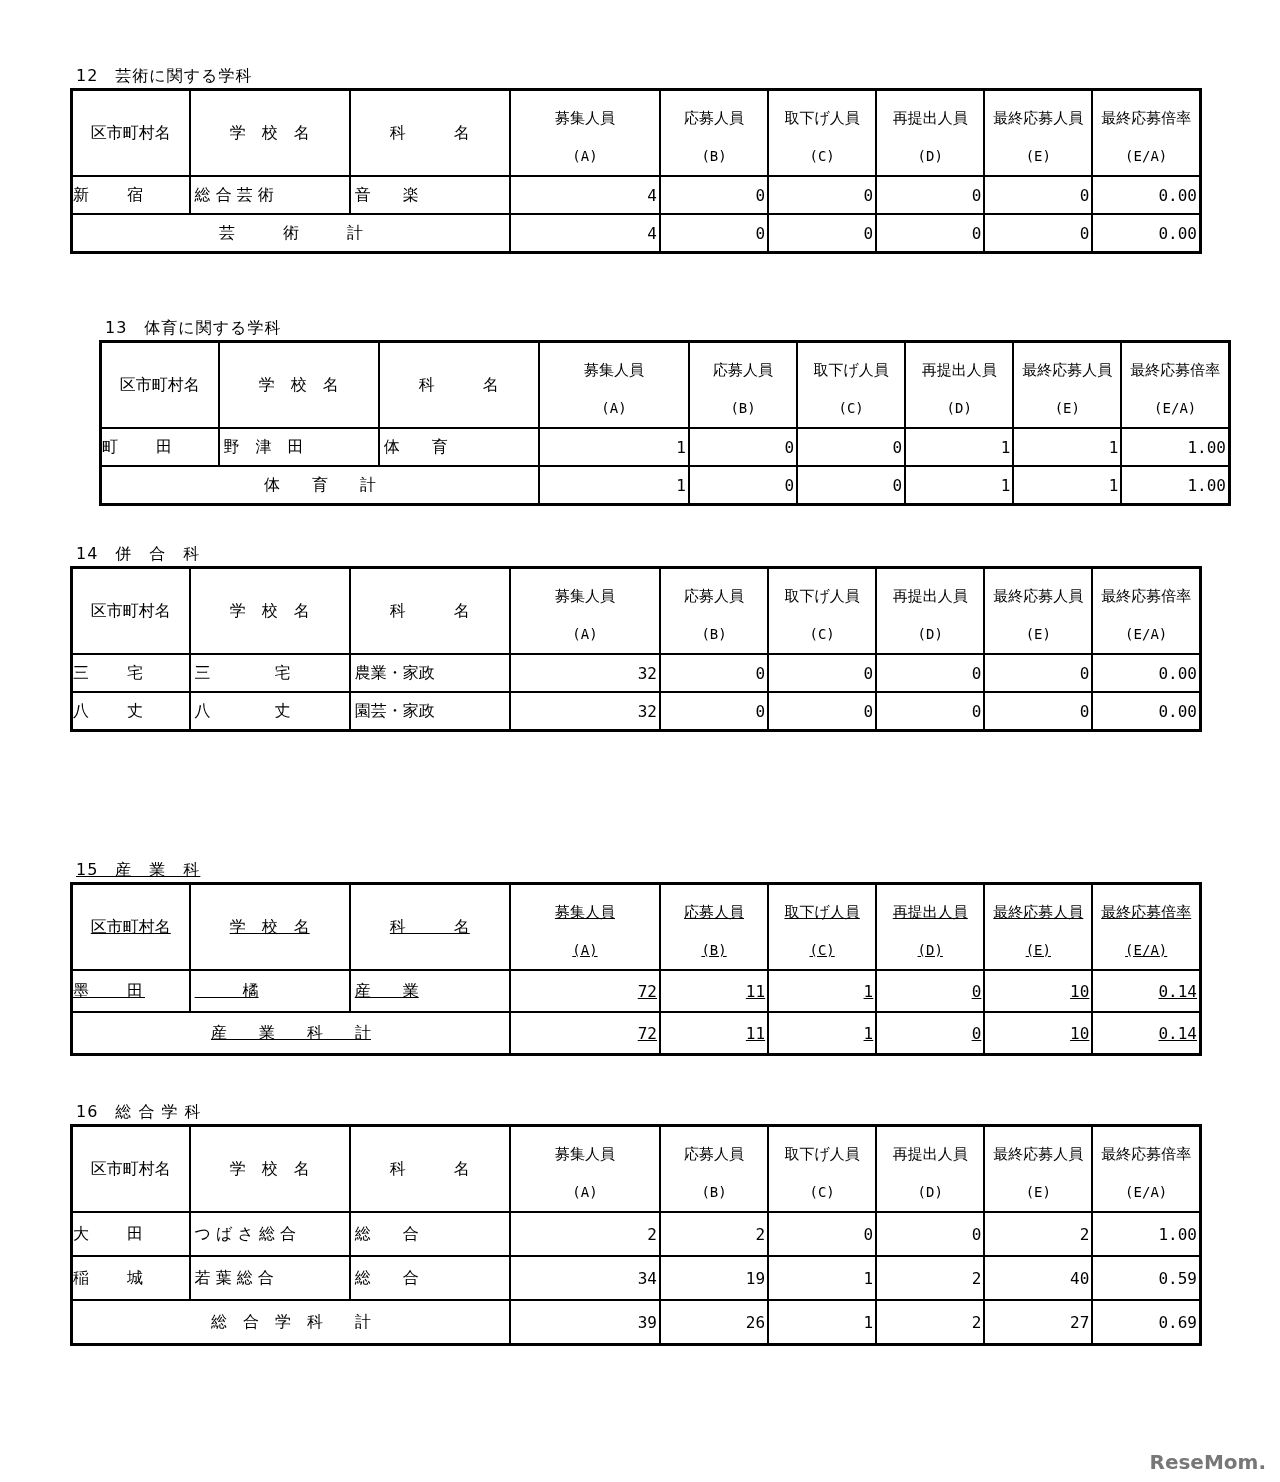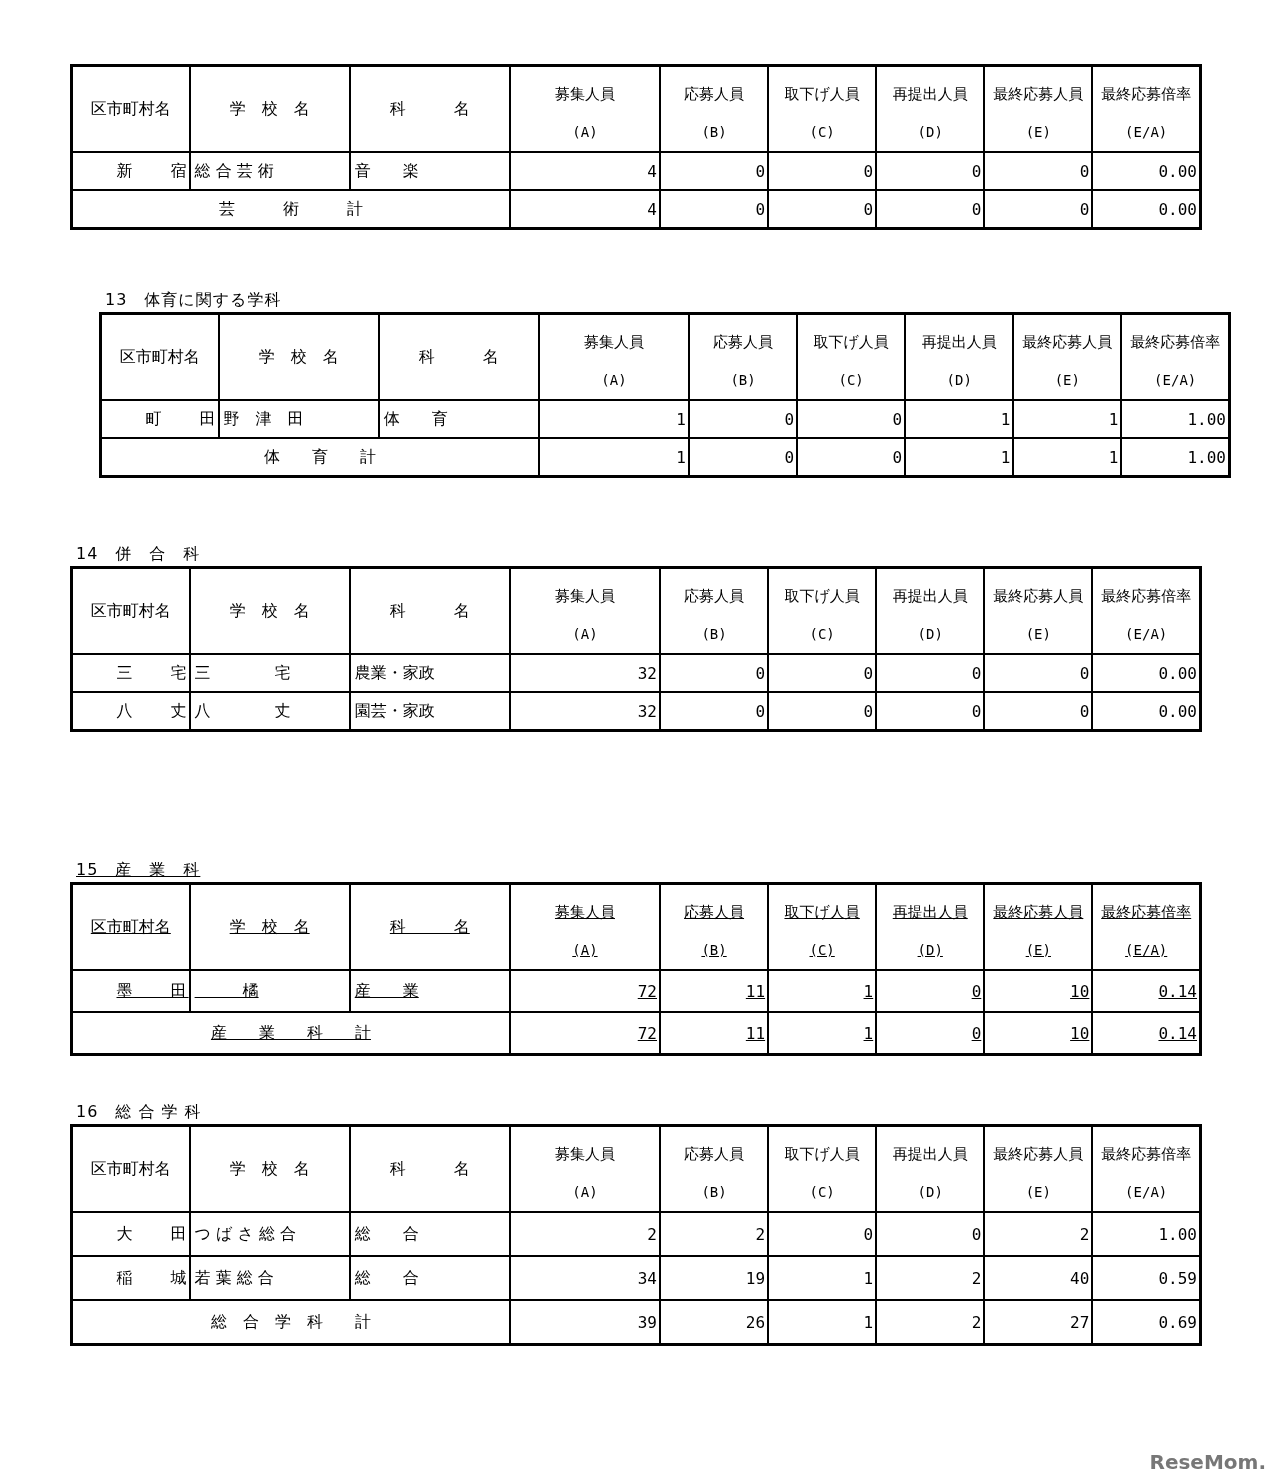--- a/index.html
+++ b/index.html
@@ -23,6 +23,7 @@
 
 <div id="doc">
     <div class="section" style="top: 64px;">
+      <div class="sec-title">12　芸術に関する学科</div>
       <table>
         <colgroup>
           <col style="width:118px">

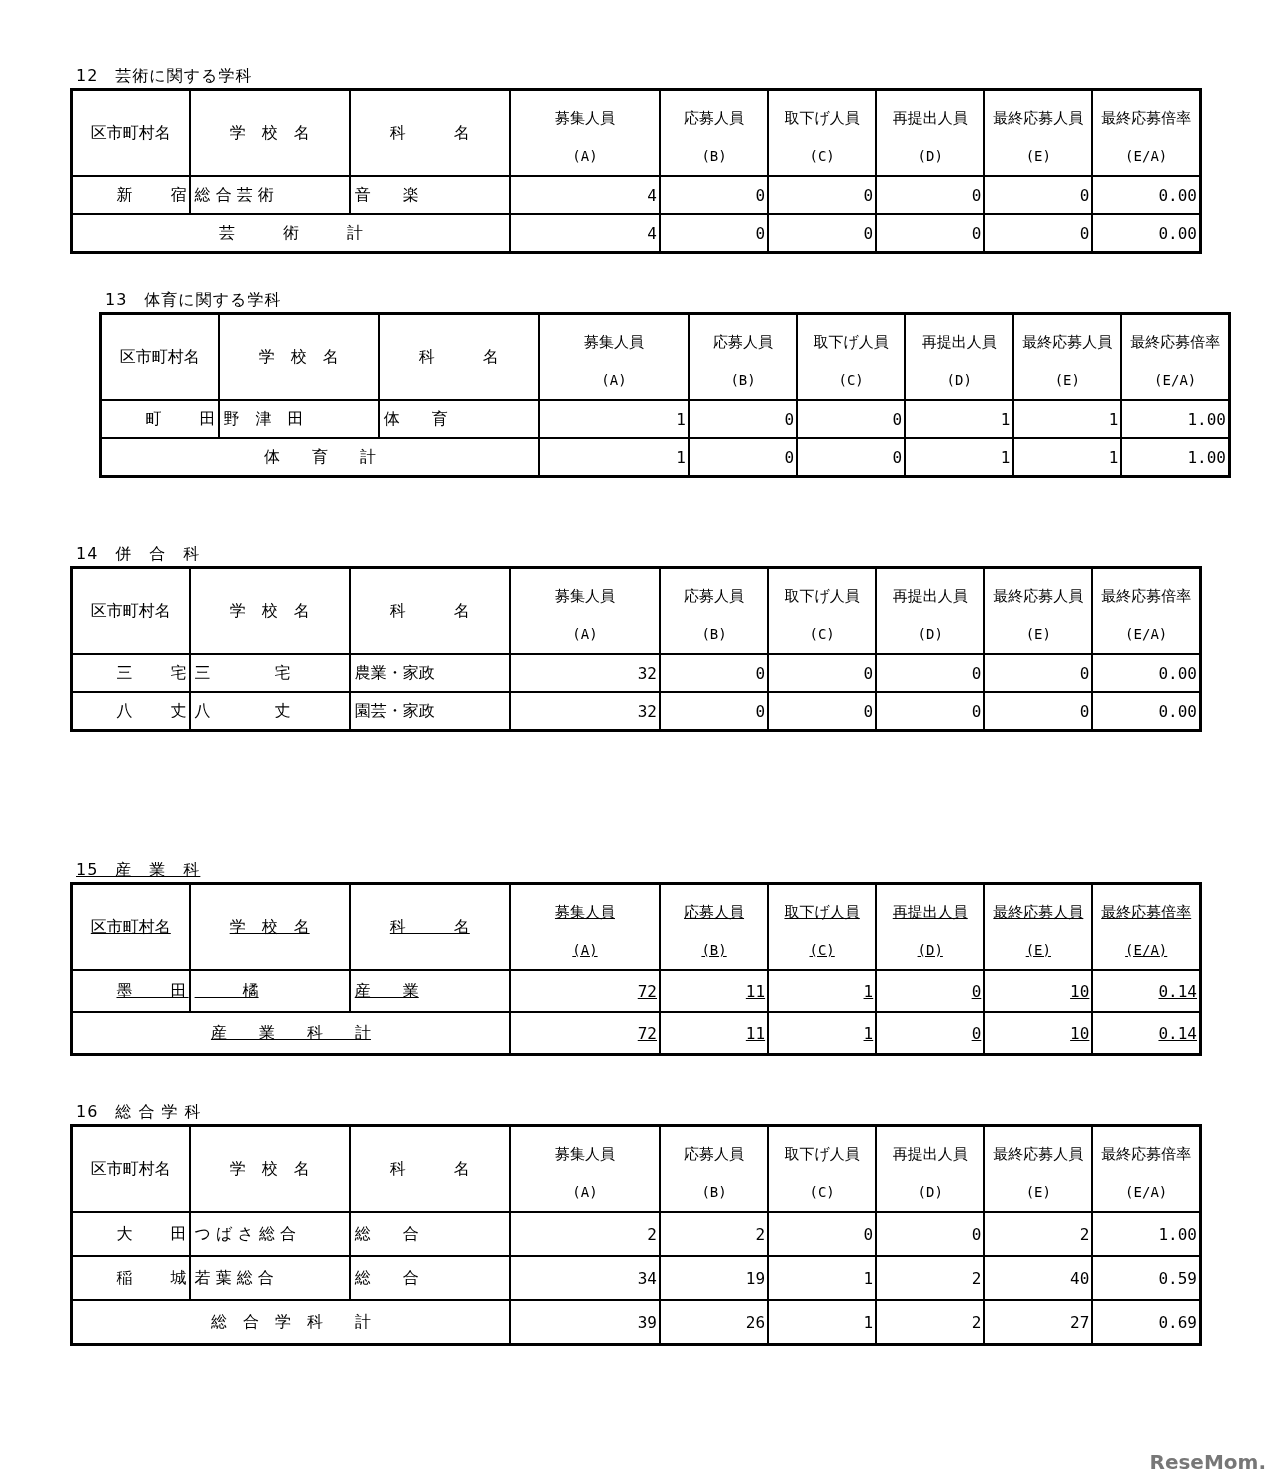--- a/index.html
+++ b/index.html
@@ -12,7 +12,7 @@
   .hdr .num-h { vertical-align: top; padding-top: 8px; line-height: 38px; font-size: 15px; }
   .hdr .num-h .sub { display: block; font-family: "DejaVu Sans Mono", monospace; font-size: 14px; }
   .row td { height: 36px; }
-  .district { text-align: right; letter-spacing: 2px; margin-top: 32px; }
+  .district { text-align: left; letter-spacing: 2px; margin-top: 32px; }
   .left { text-align: left; padding-left: 4px; }
   .num { text-align: right; padding-right: 2px; font-family: "DejaVu Sans Mono", monospace; font-size: 16px; }
   .total td.label { text-align: center; }

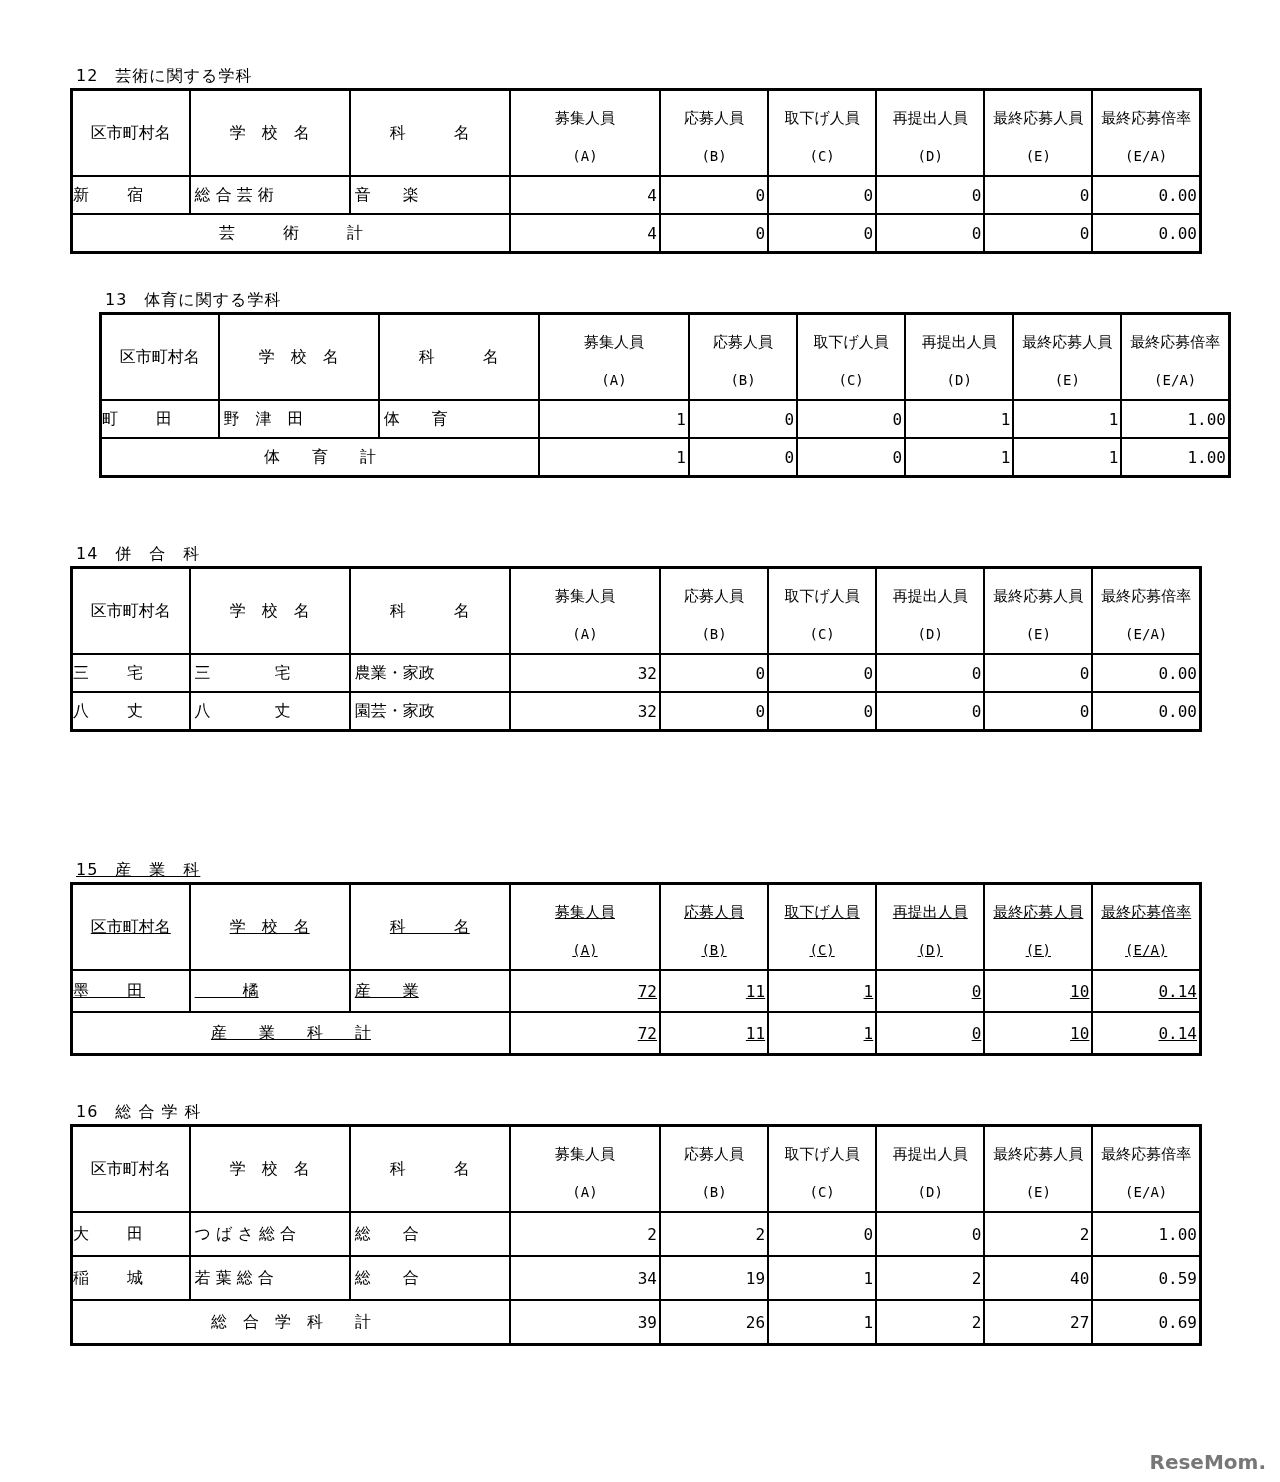--- a/index.html
+++ b/index.html
@@ -71,7 +71,7 @@
         </tbody>
       </table>
     </div>
-    <div class="section" style="top: 288px; padding-left: 29px;">
+    <div class="section" style="top: 316px; padding-left: 29px;">
       <div class="sec-title">13　体育に関する学科</div>
       <table>
         <colgroup>

